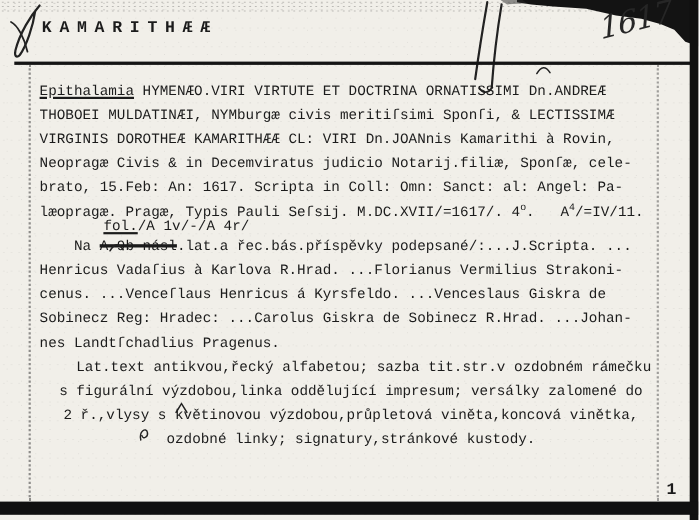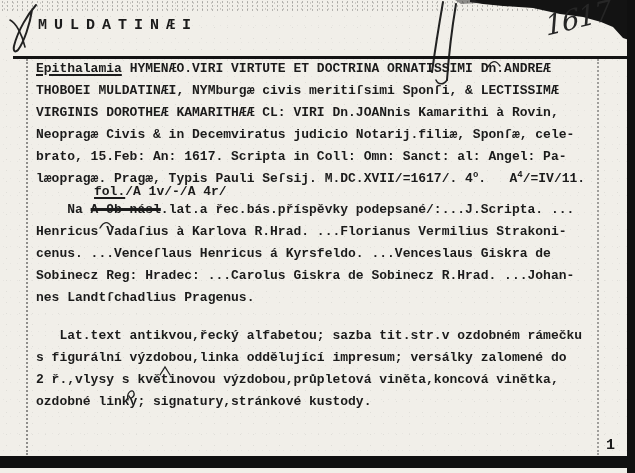--- a/index.html
+++ b/index.html
@@ -74,7 +74,7 @@
 
   <div class="hand-year">1617</div>
 
-  <div class="header-title">MULDATINÆI</div>
+  <div class="header-title">KAMARITHÆÆ</div>
 
   <div class="rule"></div>
   <div class="border-dotted left"></div>

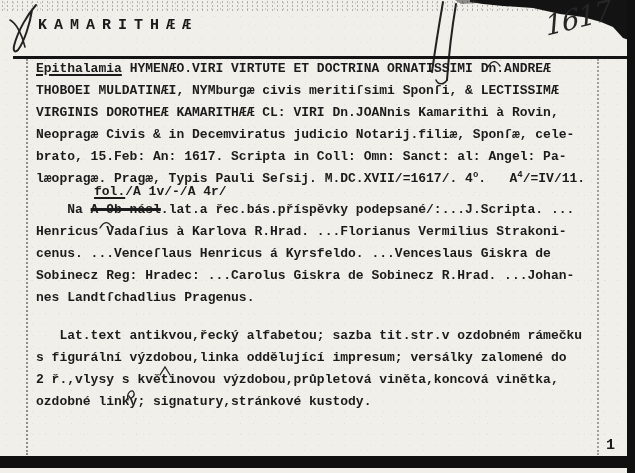--- a/index.html
+++ b/index.html
@@ -34,7 +34,7 @@
   .border-dotted{position:absolute;top:59px;height:396px;border-left:2px dotted rgba(60,60,60,.55);}
   .border-dotted.left{left:26px;}
   .border-dotted.right{left:597px;border-left-color:rgba(60,60,60,.45);}
-  .textblock{position:absolute;left:36px;top:58px;width:566px;font-weight:bold;}
+  .textblock{position:absolute;left:36px;top:72px;width:566px;}
   .line{white-space:pre;font-size:13px;line-height:22px;height:22px;}
   .para{position:relative;}
   .para.p2{margin-top:9px;}

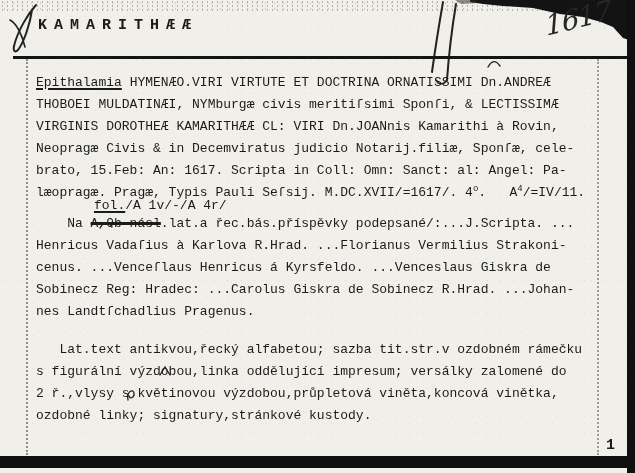--- a/index.html
+++ b/index.html
@@ -38,7 +38,7 @@
   .line{white-space:pre;font-size:13px;line-height:22px;height:22px;}
   .para{position:relative;}
   .para.p2{margin-top:9px;}
-  .para.p3{margin-top:16px;}
+  .para.p3{margin-top:0;text-align:center;}
   .line.inserted{position:absolute;top:-14px;left:58px;height:14px;line-height:14px;}
   .u{text-decoration:underline;text-underline-offset:2px;text-decoration-thickness:1.5px;}
   .strike{text-decoration:line-through;text-decoration-thickness:2.5px;}

